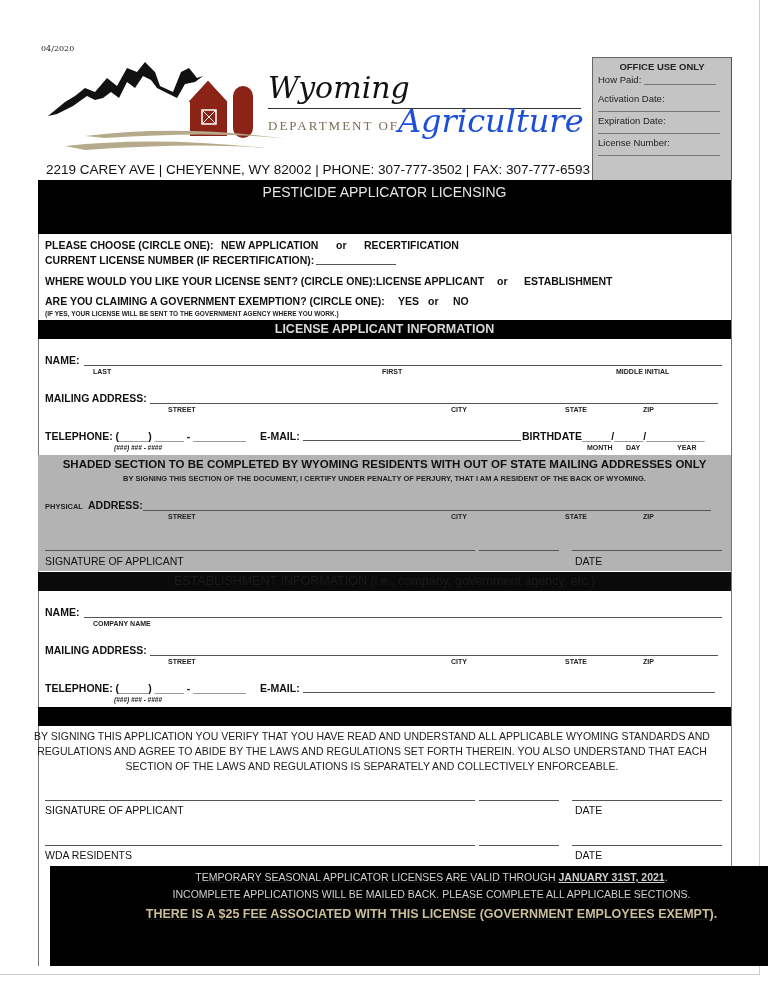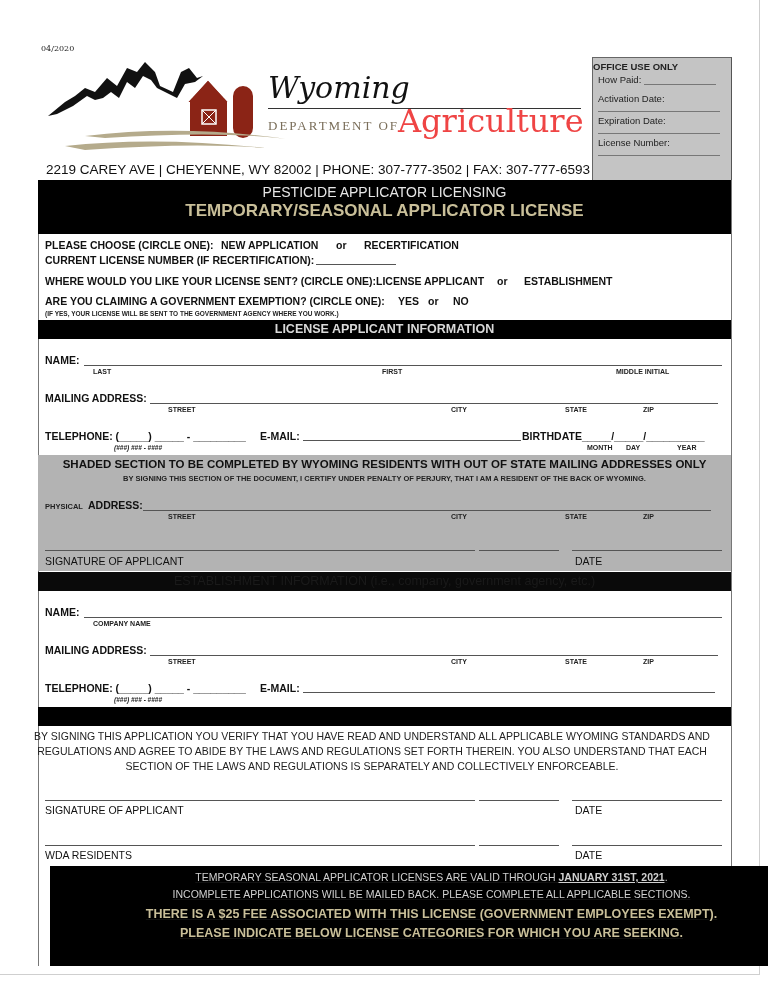--- a/index.html
+++ b/index.html
@@ -20,7 +20,7 @@
 
   
   .office { position:absolute; left:592px; top:57px; width:138px; height:122px; background:#c4c4c4; border-left:1px solid #666; border-top:1px solid #666; border-right:1px solid #555; font-size:9.5px; color:#222; }
-  .office .ttl { font-weight:bold; font-size:9.5px; margin-top:3px; }
+  .office .ttl { text-align:center; font-weight:bold; font-size:9.5px; margin-top:3px; }
   .office .row { padding-left:5px; margin-top:2px; height:12px; }
   .office .line { margin-left:5px; width:122px; height:1px; background:#777; margin-top:13px; margin-bottom:3px; }
   .office .inline-line { display:inline-block; width:72px; border-bottom:1px solid #777; height:9px; margin-left:3px; vertical-align:bottom; }

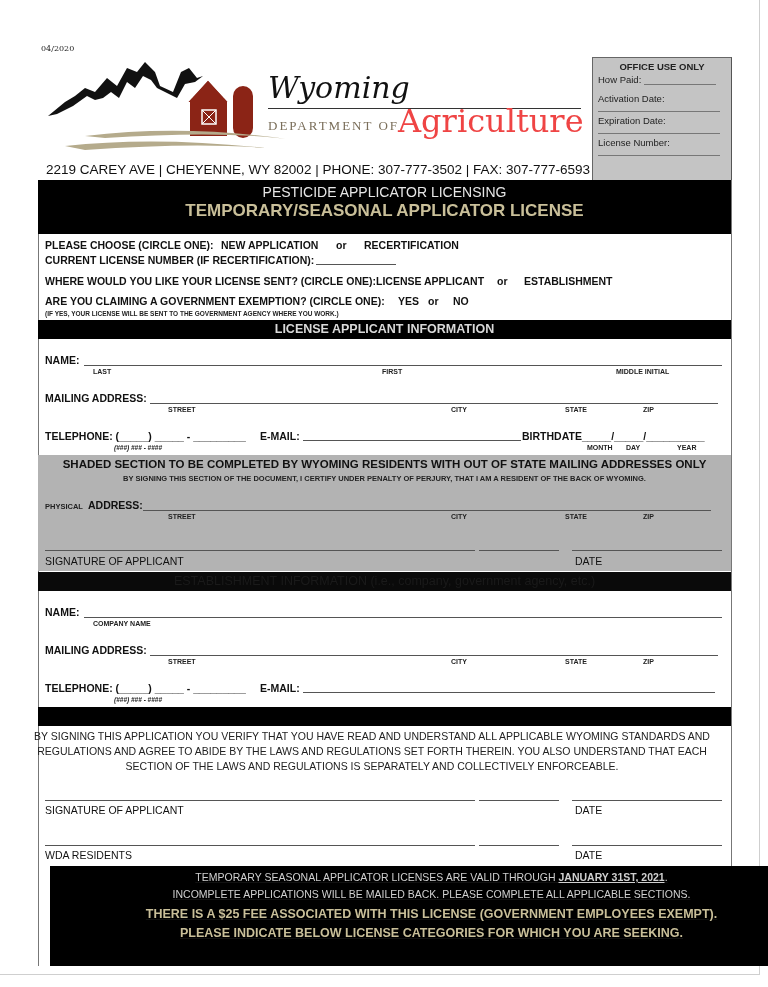--- a/index.html
+++ b/index.html
@@ -14,7 +14,7 @@
   .logo-wy { position:absolute; left:268px; top:70px; font-family:"DejaVu Serif", serif; font-style:italic; font-size:30px; color:#111; letter-spacing:0px; }
   .logo-rule { position:absolute; left:268px; top:108px; width:313px; height:1px; background:#333; }
   .logo-dept { position:absolute; left:268px; top:118px; font-family:"Liberation Serif", serif; font-size:13px; letter-spacing:2px; color:#7a6e5a; }
-  .logo-ag { position:absolute; left:398px; top:102px; font-family:"DejaVu Serif", serif; font-size:32px; color:#ef4444; }
+  .logo-ag { position:absolute; left:398px; top:102px; font-family:"DejaVu Serif", serif; font-style:italic; font-size:32px; color:#1d4ed8; }
 
   .address-line { position:absolute; left:46px; top:162px; font-size:13.5px; color:#111; white-space:nowrap; }
 

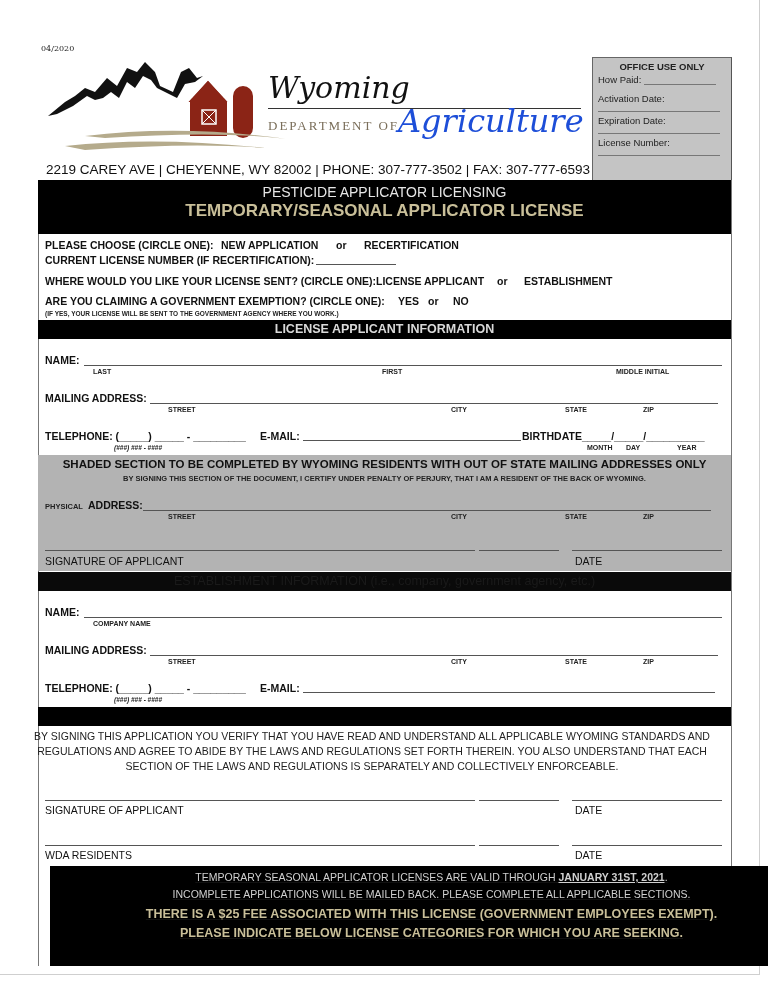--- a/index.html
+++ b/index.html
@@ -92,7 +92,6 @@
 
 <div class="bar title-bar">
   <div class="t1">PESTICIDE APPLICATOR LICENSING</div>
-  <div class="t2">TEMPORARY/SEASONAL APPLICATOR LICENSE</div>
 </div>
 
 <div class="t" style="left:45px;top:239px">PLEASE CHOOSE (CIRCLE ONE):</div>

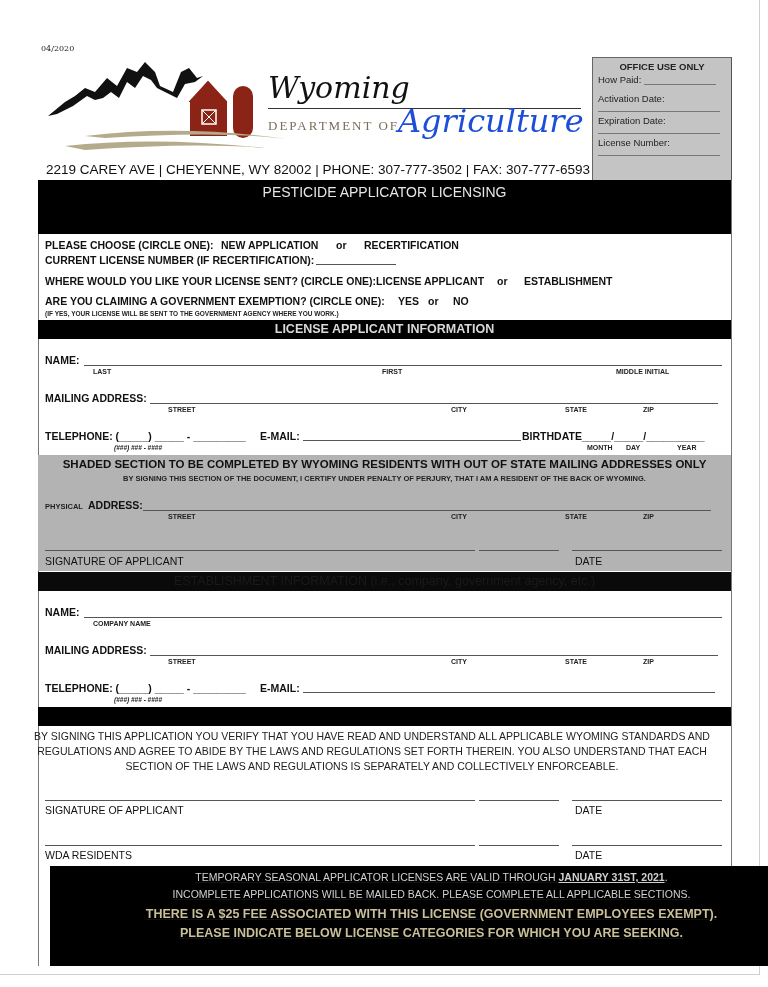--- a/index.html
+++ b/index.html
@@ -193,7 +193,6 @@
   </div>
   <div class="f2">
     <span>THERE IS A $25 FEE ASSOCIATED WITH THIS LICENSE (GOVERNMENT EMPLOYEES EXEMPT).</span><br>
-    <span>PLEASE INDICATE BELOW LICENSE CATEGORIES FOR WHICH YOU ARE SEEKING.</span>
   </div>
 </div>
 

